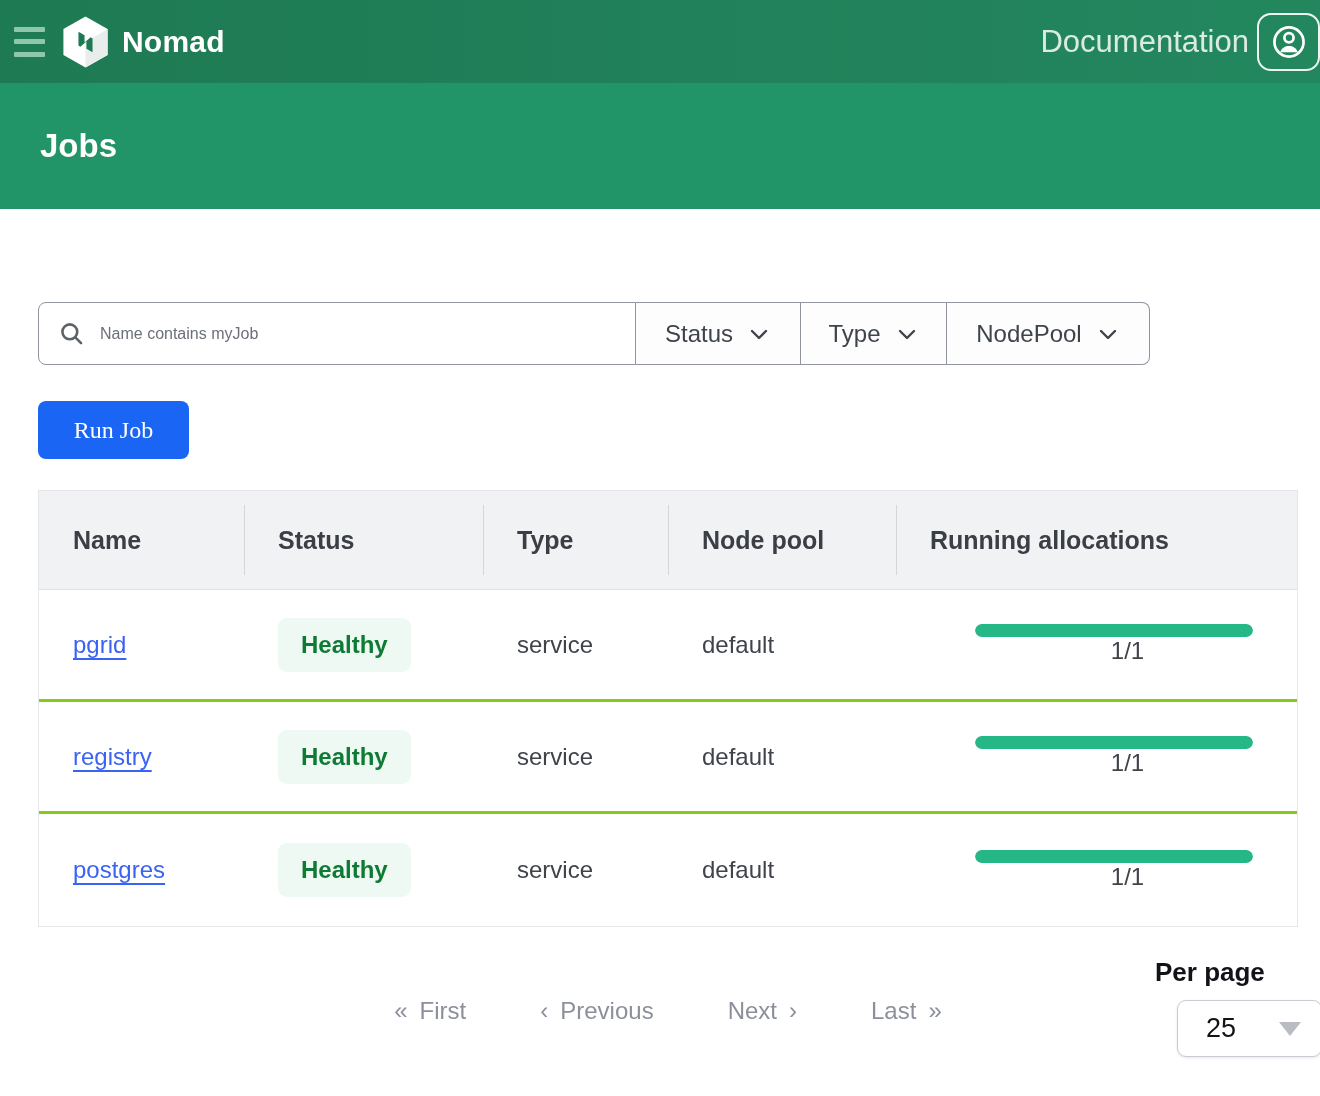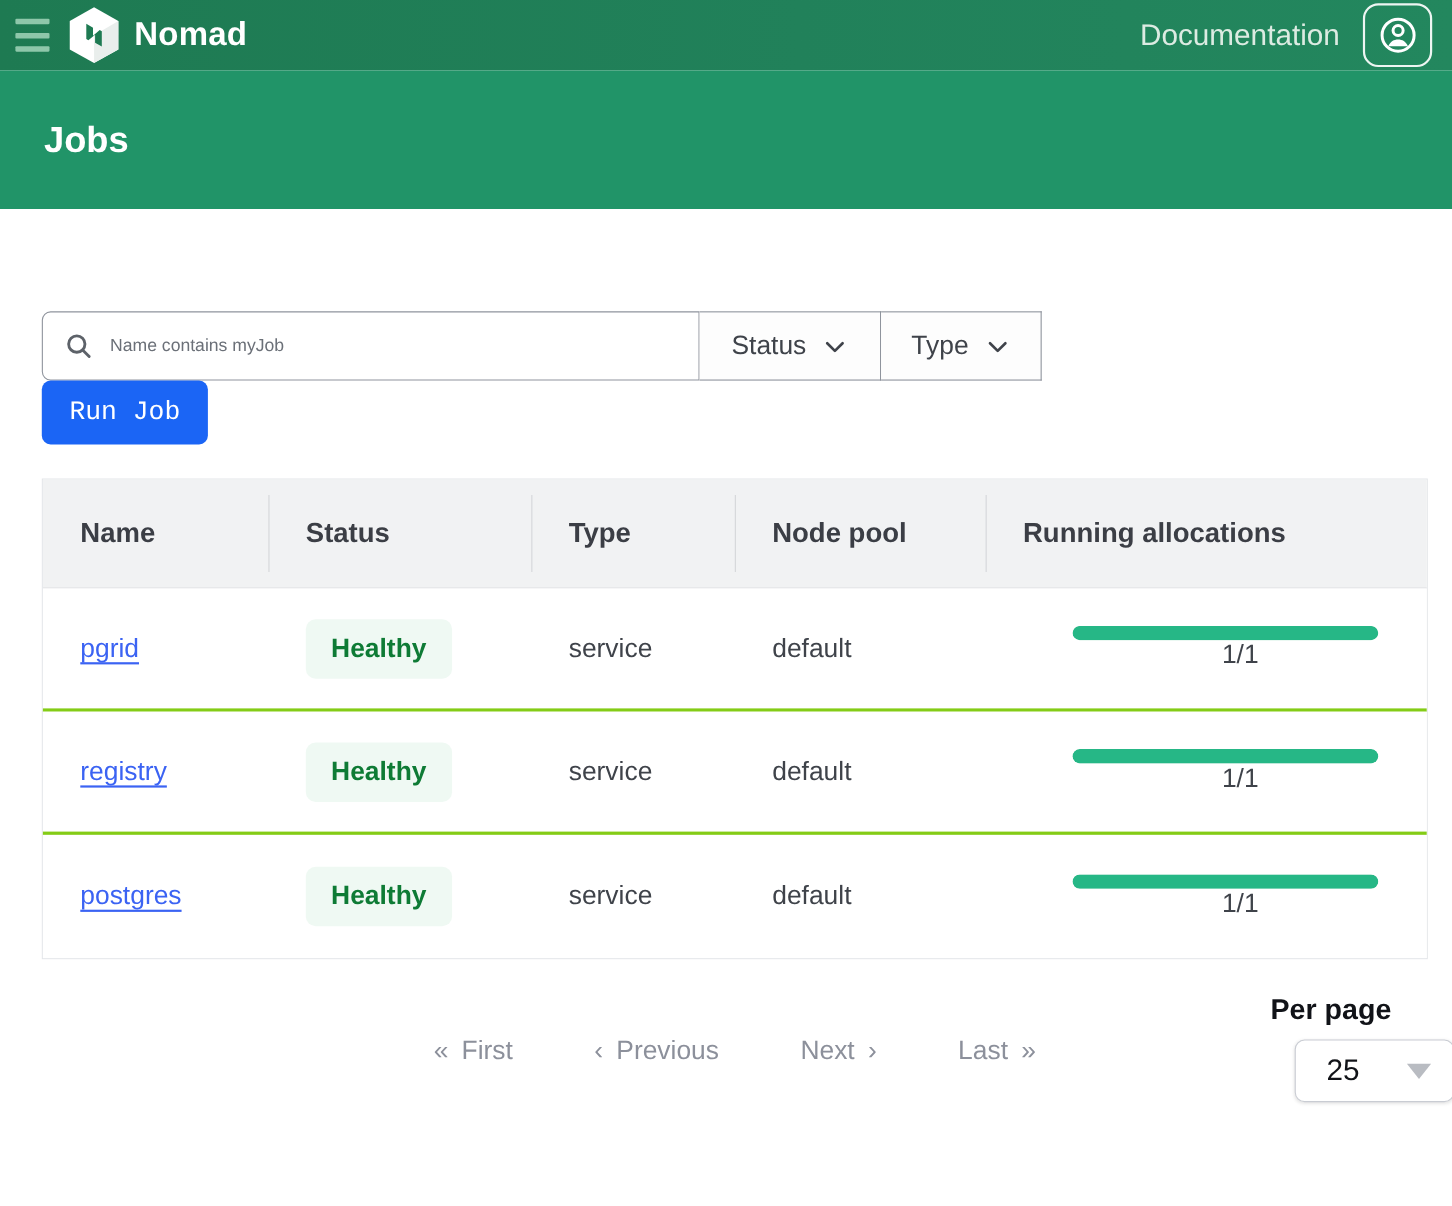--- a/index.html
+++ b/index.html
@@ -8,9 +8,9 @@
 
   
   .topnav {
-    height: 64px; display: flex; align-items: center;
+    height: 83px; display: flex; align-items: center;
     background: linear-gradient(90deg, #1e7a52 0%, #21815a 55%, #23875e 100%);
-    padding: 0 18px 0 14px;
+    padding: 0 0 0 14px;
   }
   .hamburger { width: 34px; height: 30px; background: none; border: none; cursor: pointer;
     display: flex; flex-direction: column; justify-content: space-between; margin-right: 14px; }

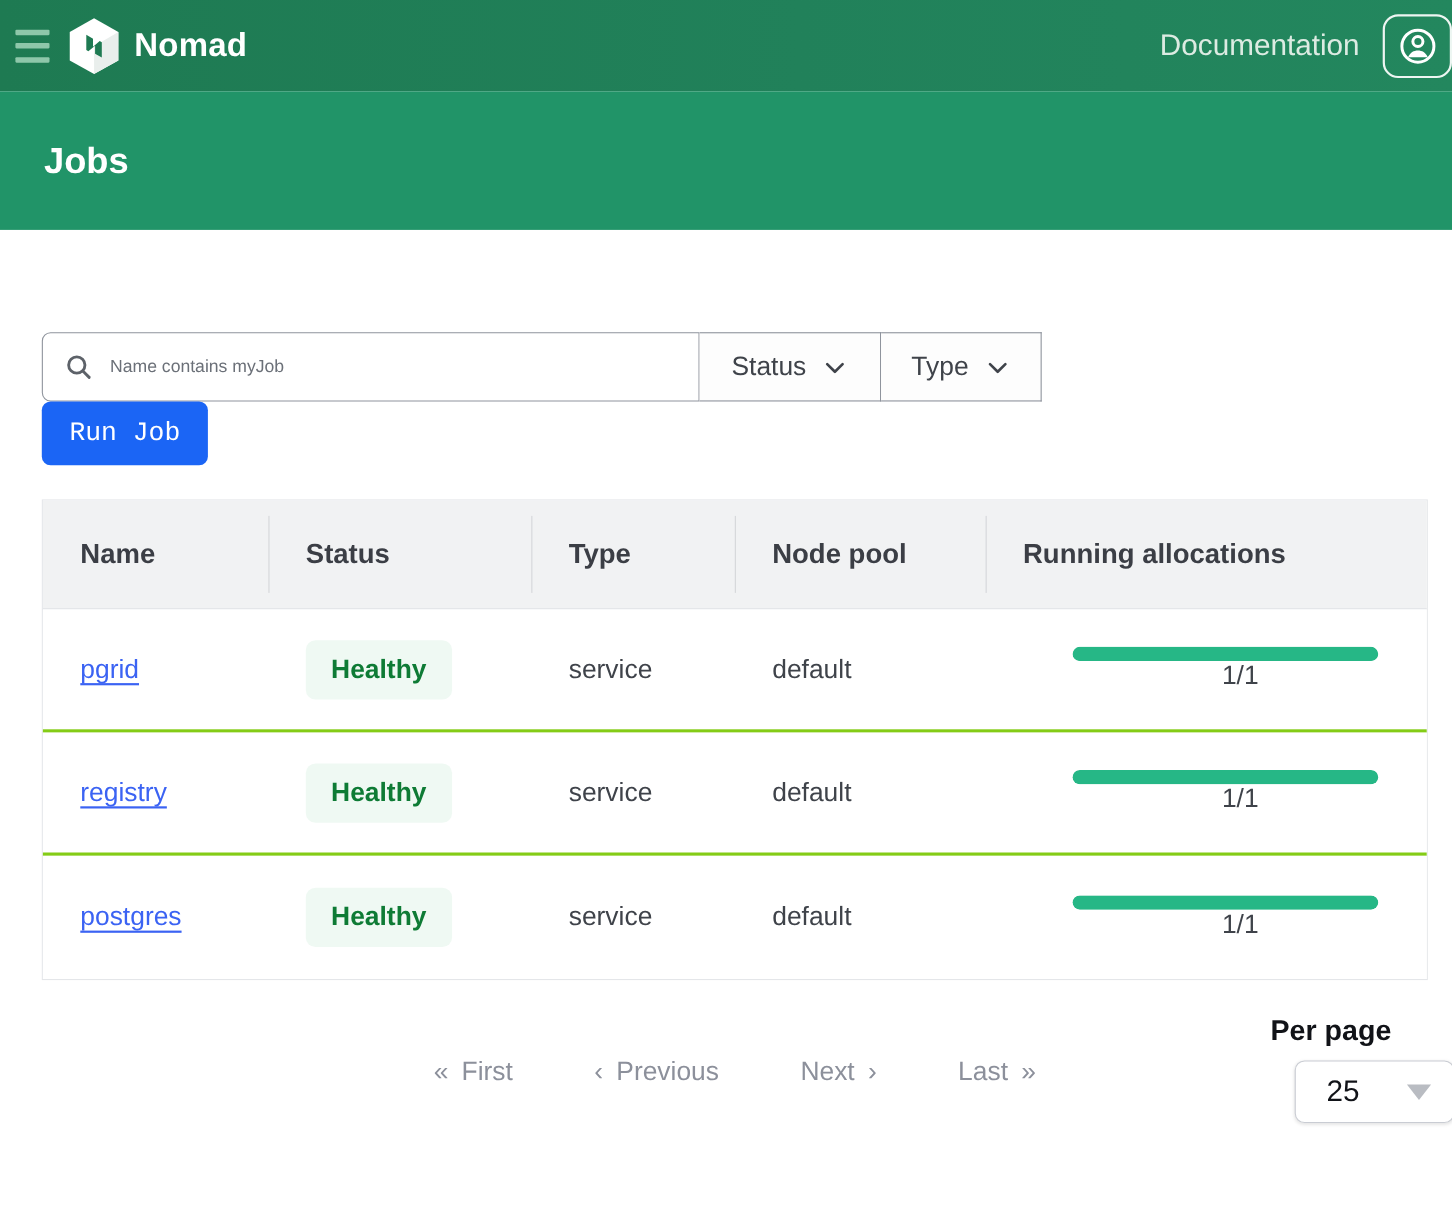--- a/index.html
+++ b/index.html
@@ -18,7 +18,7 @@
   .logo { width: 47px; height: 52px; margin-right: 13px; }
   .brand { color: #ffffff; font-size: 30px; font-weight: bold; letter-spacing: 0.2px; }
   .topnav-spacer { flex: 1; }
-  .doc-link { color: #dcebe2; font-size: 27px; text-decoration: none; margin-right: 21px; }
+  .doc-link { color: #dcebe2; font-size: 31px; text-decoration: none; margin-right: 8px; }
   .user-btn { width: 63px; height: 58px; border: 2px solid rgba(255,255,255,0.92);
     border-radius: 14px; background: transparent; display: flex; align-items: center;
     justify-content: center; cursor: pointer; }

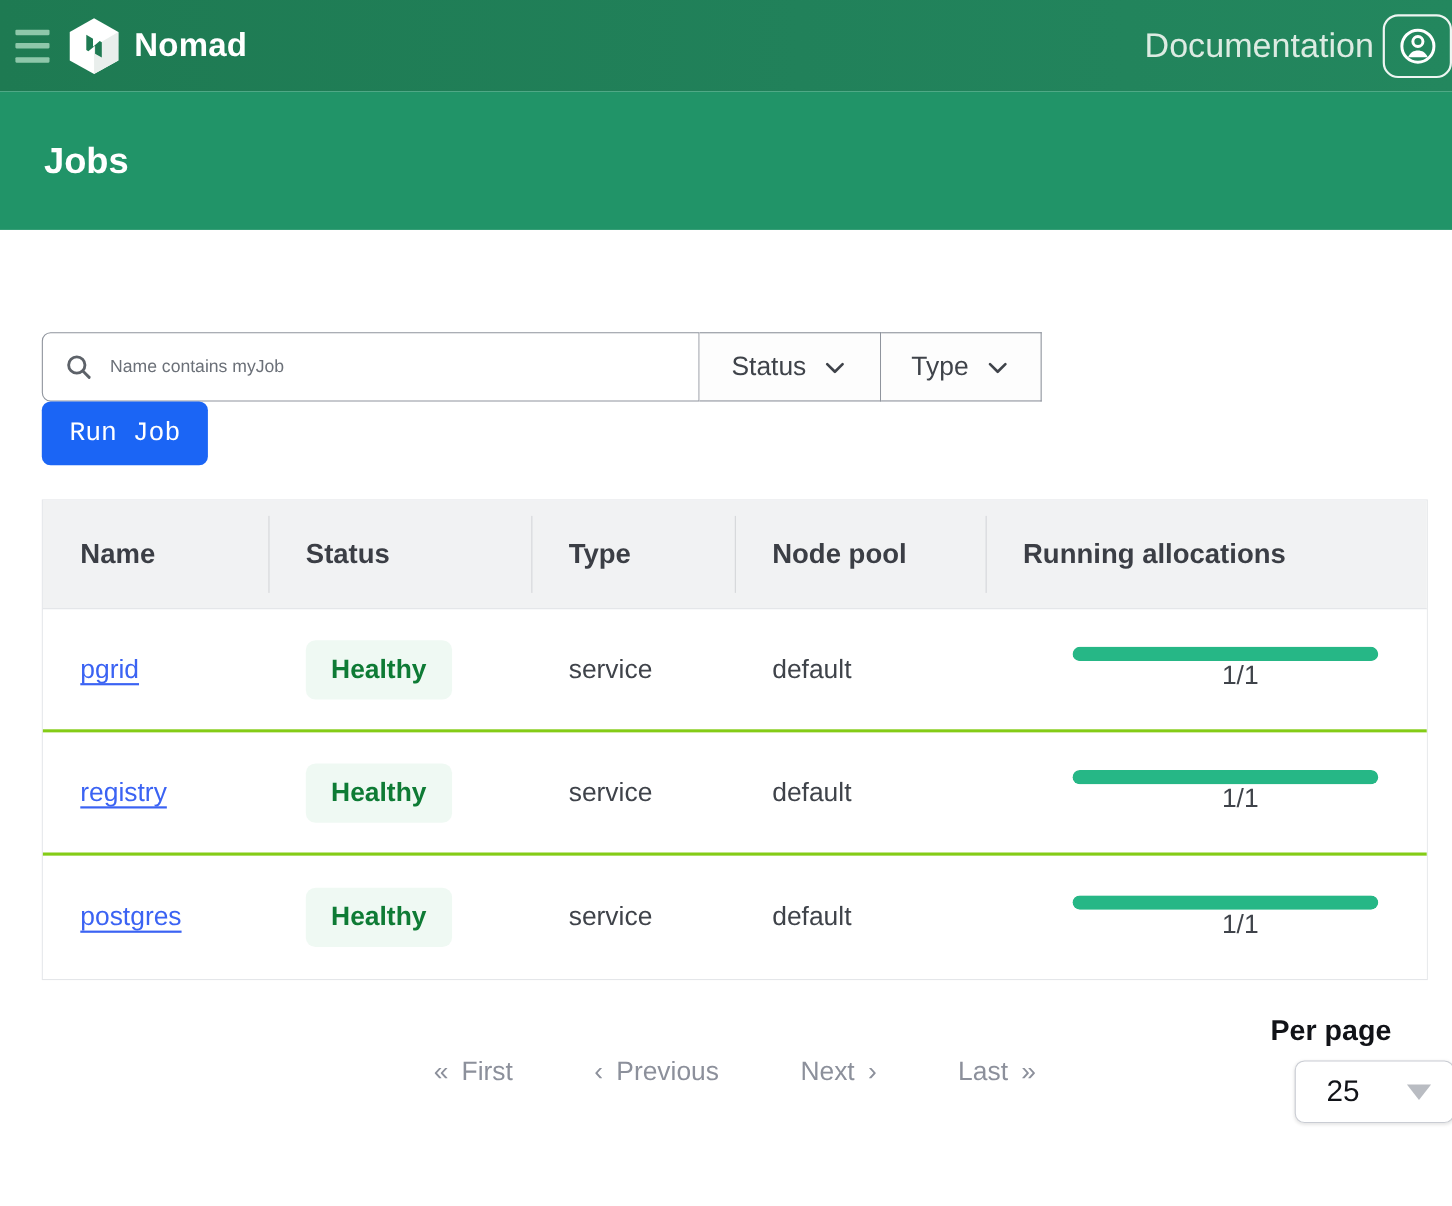--- a/index.html
+++ b/index.html
@@ -138,6 +138,12 @@
           <polyline points="5,9 12,16 19,9"></polyline>
         </svg>
     </button>
+    <button class="filter-dd dd-nodepool">
+      <span>NodePool</span>
+      <svg viewBox="0 0 24 24" width="24" height="24" fill="none" stroke="#3f434a" stroke-width="2.4" stroke-linecap="round" stroke-linejoin="round">
+          <polyline points="5,9 12,16 19,9"></polyline>
+        </svg>
+    </button>
   </div>
 
   <button class="run-job">Run Job</button>

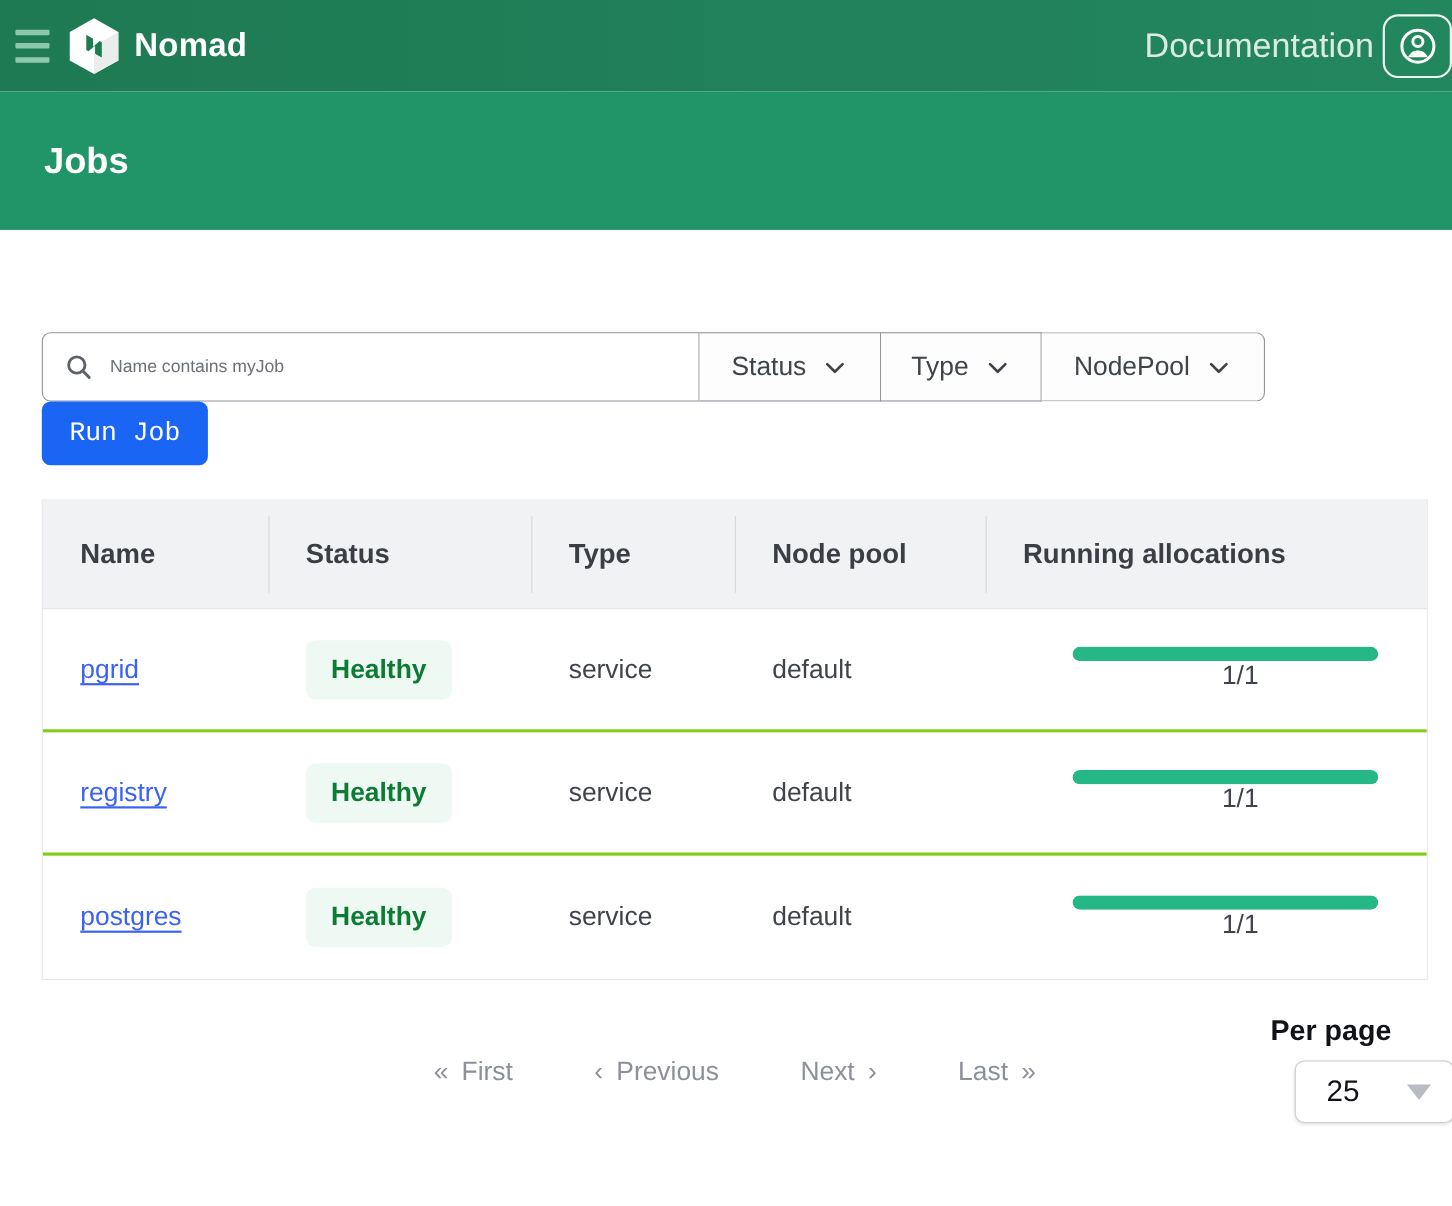--- a/index.html
+++ b/index.html
@@ -44,8 +44,8 @@
   .filter-dd.dd-type { width: 146px; }
   .filter-dd.dd-nodepool { width: 203px; border-radius: 0 8px 8px 0; }
 
-  .run-job { width: 151px; height: 58px; background: #1b65f5; color: #ffffff;
-    border: none; border-radius: 8px; font-size: 24px; font-family: Liberation Mono, monospace; cursor: pointer; }
+  .run-job { margin-top: 36px; width: 151px; height: 58px; background: #1b65f5; color: #ffffff;
+    border: none; border-radius: 8px; font-size: 24px; font-family: Liberation Serif, serif; cursor: pointer; }
 
   
   .jobs-table { margin-top: 31px; width: 1260px; border: 1px solid #e4e6e9; }

